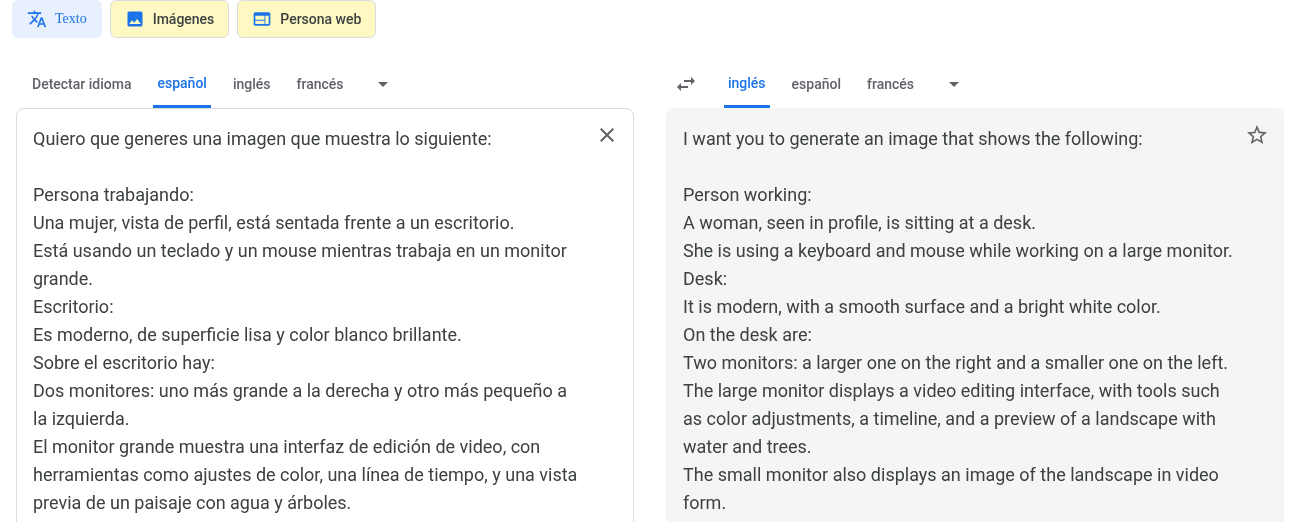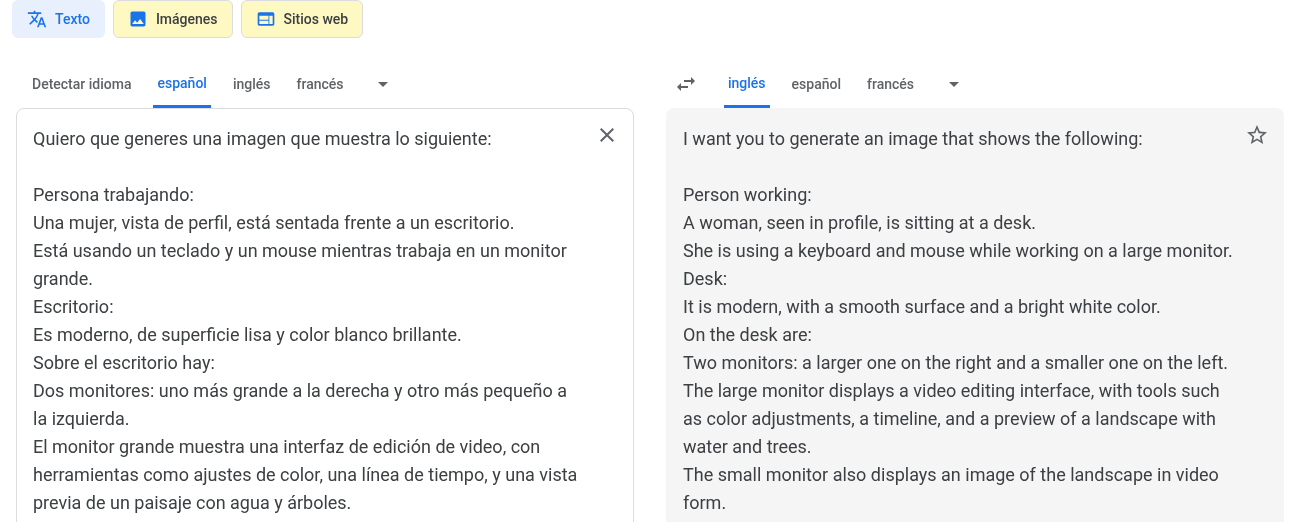--- a/index.html
+++ b/index.html
@@ -7,7 +7,7 @@
 
 .tabs-row { display: flex; gap: 8px; padding: 0 12px 0 12px; }
 .tab-button { display: flex; align-items: center; gap: 8px; padding: 8px 14px; border: 1px solid #dadce0; border-radius: 6px; background: #fef9c3; cursor: pointer; font-size: 14px; color: #3c4043; font-weight: 500; }
-.tab-button.active { background: #e8f0fe; border-color: transparent; color: #1a73e8; }
+.tab-button.active { background: #e8f0fe; border-color: transparent; color: #1a73e8; font-family: Liberation Serif, serif; }
 .tab-button.active .tab-icon svg { fill: #1a73e8; }
 .tab-icon { display: flex; align-items: center; width: 20px; height: 20px; }
 .tab-icon svg { width: 20px; height: 20px; fill: #1a73e8; }

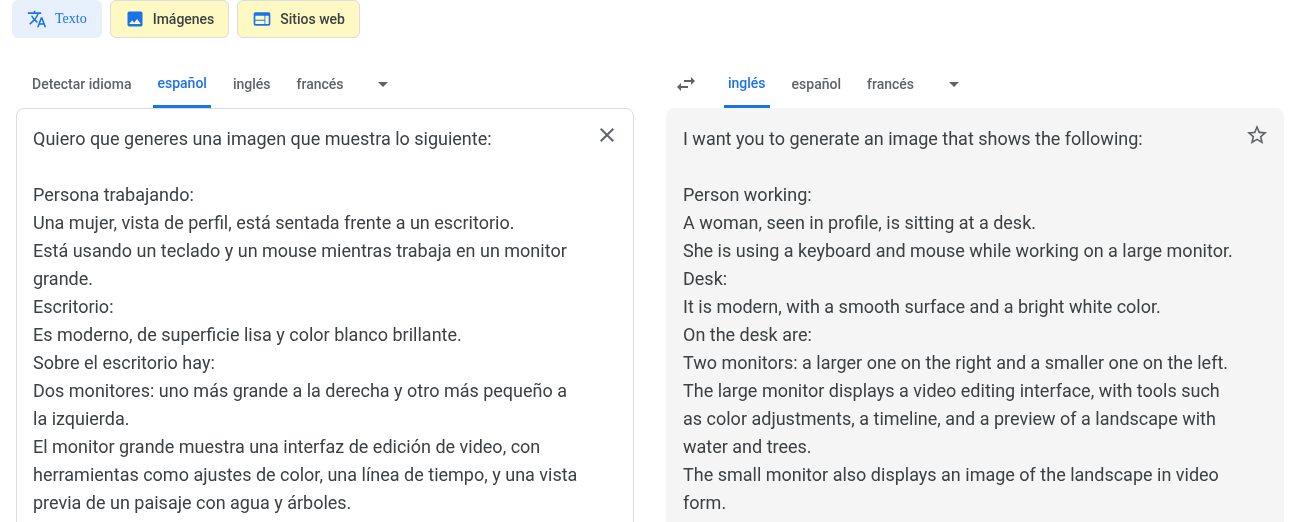--- a/index.html
+++ b/index.html
@@ -58,7 +58,7 @@
           <path d="M20 4H4c-1.1 0-2 .9-2 2v12c0 1.1.9 2 2 2h16c1.1 0 2-.9 2-2V6c0-1.1-.9-2-2-2zm-5 14H4v-4h11v4zm0-5H4V8h11v5zm5 5h-4V8h4v10z"></path>
         </svg>
     </span>
-    <span>Sitios web</span>
+    <span>Persona web</span>
   </div>
 </div>
 

